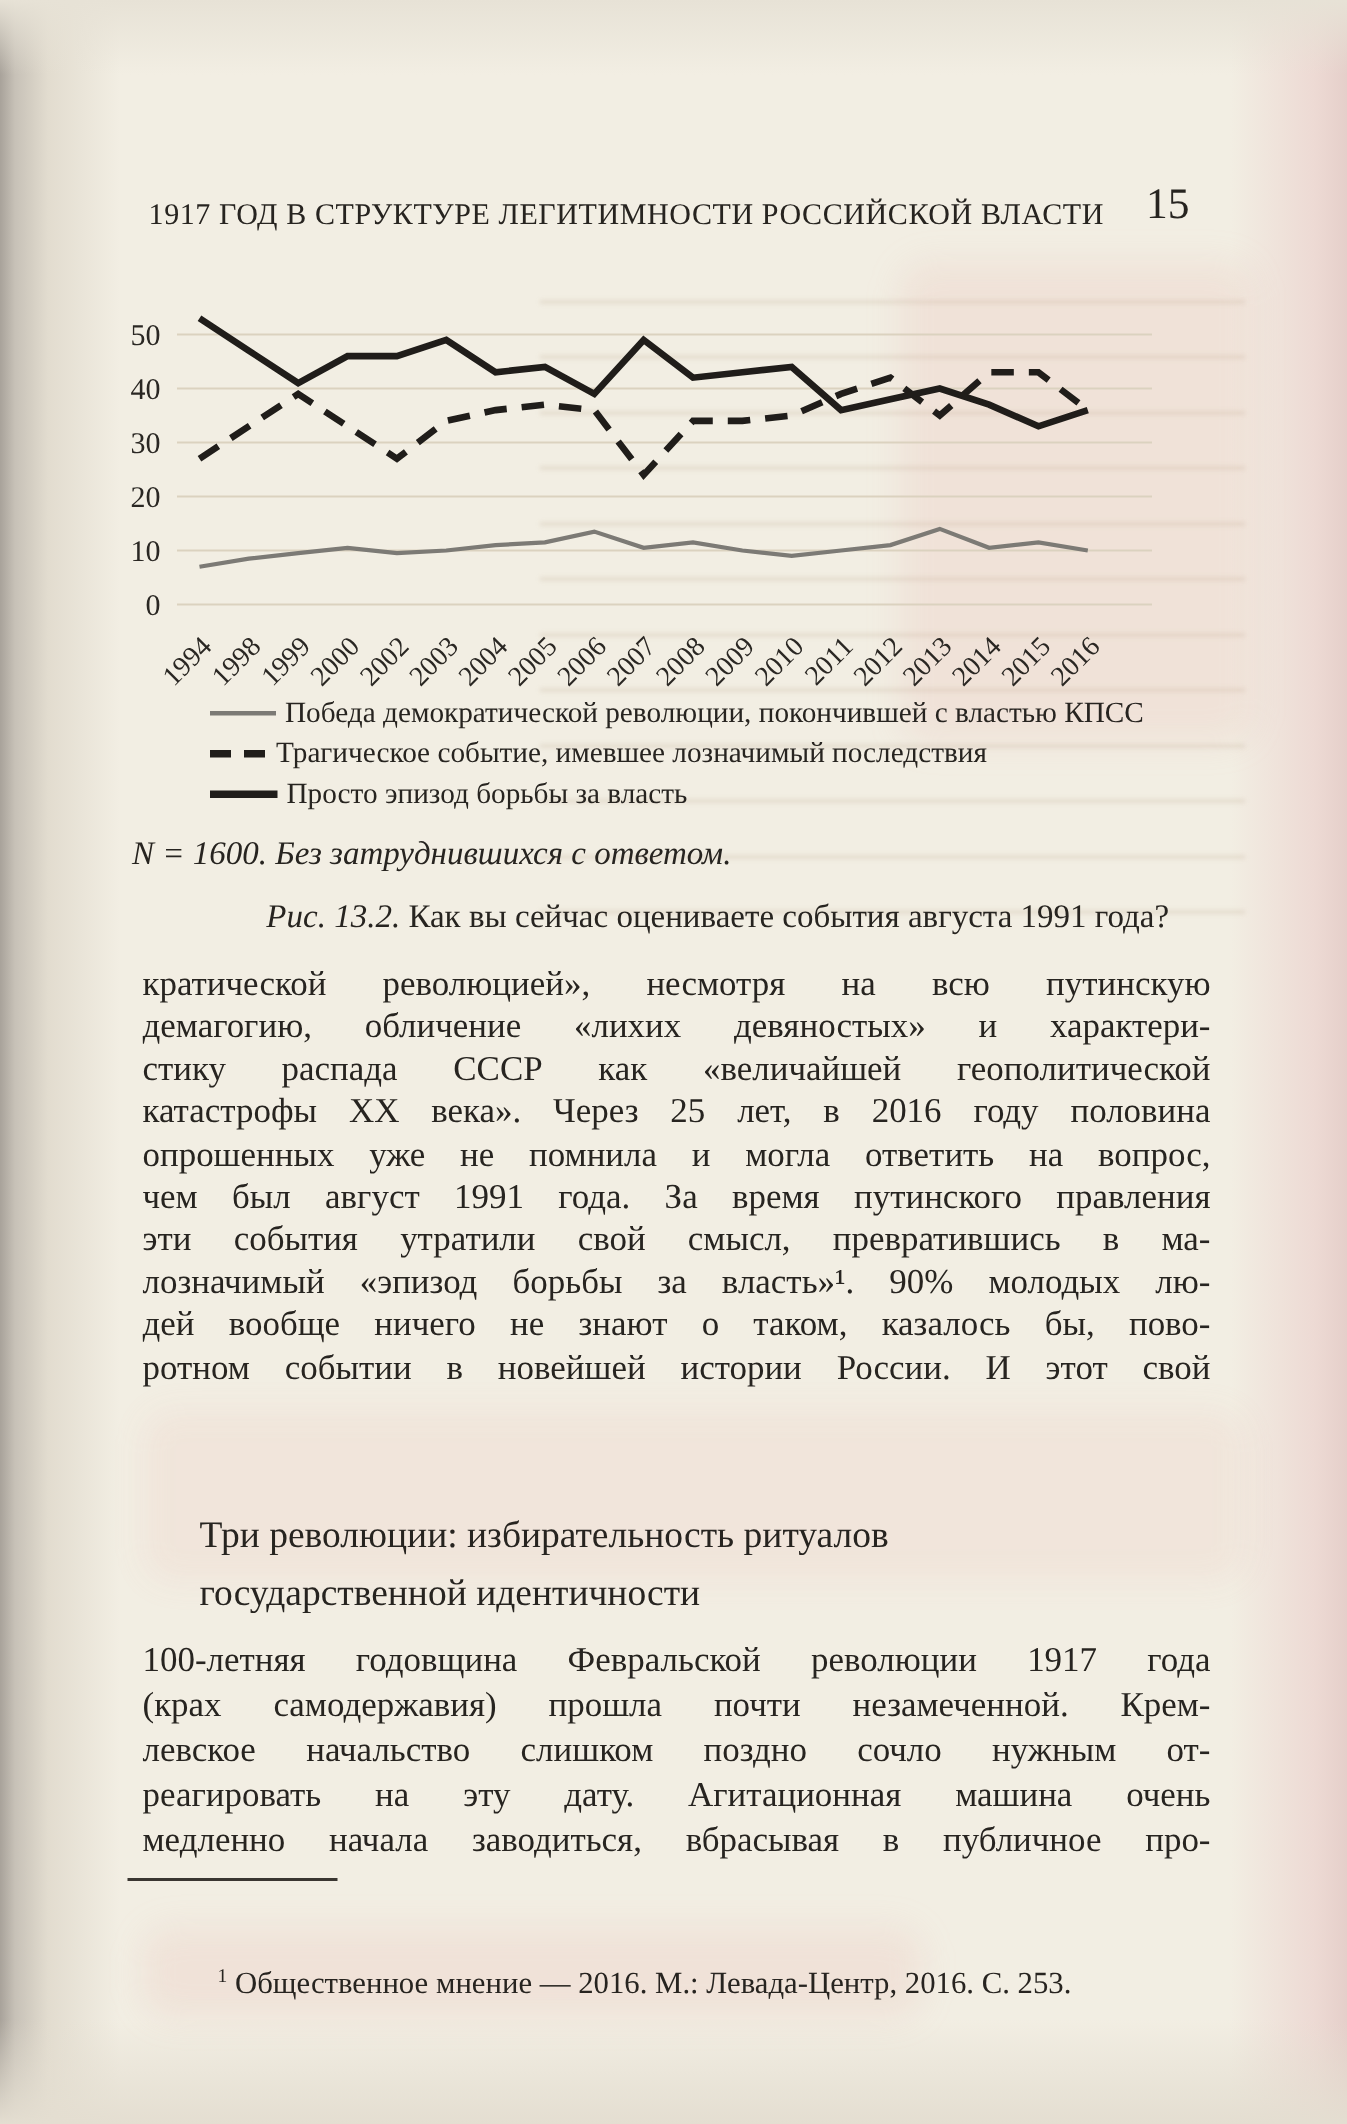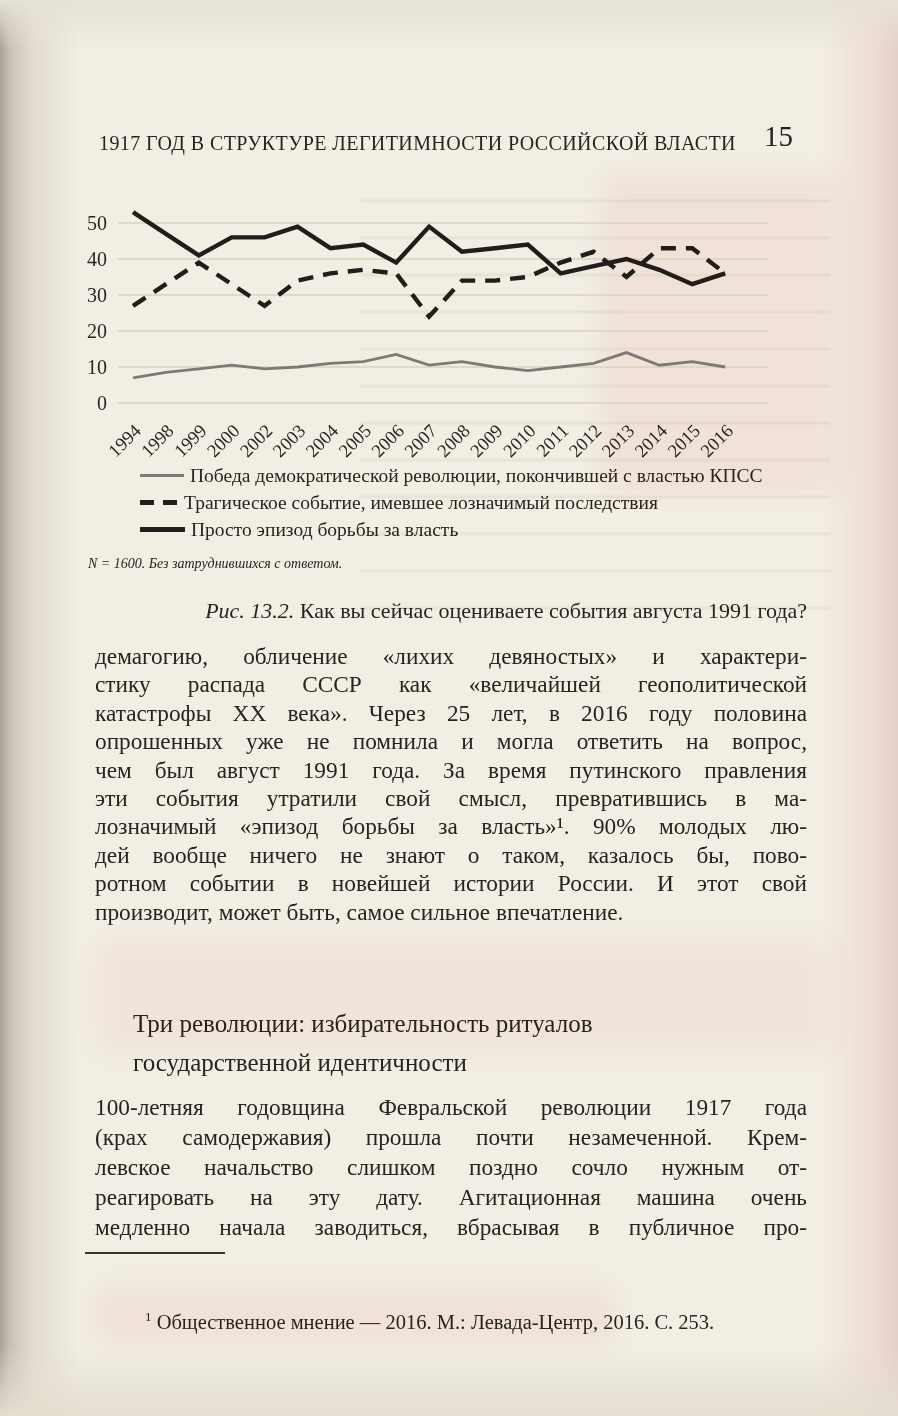--- a/index.html
+++ b/index.html
@@ -42,7 +42,7 @@
   .sample-thick{width:45px;height:5px;background:#201d1a;}
   .legend-label{font-size:19.5px;white-space:nowrap;}
 
-  .fig-note{position:absolute;left:88px;top:556px;font-size:14px;font-style:italic;}
+  .fig-note{position:absolute;left:88px;top:556px;font-size:22px;font-style:italic;}
   .fig-caption{position:absolute;left:95px;top:598px;width:712px;text-align:right;
     padding-left:55px;box-sizing:border-box;font-size:22px;white-space:nowrap;}
   .fig-caption .cap-label{font-style:italic;}

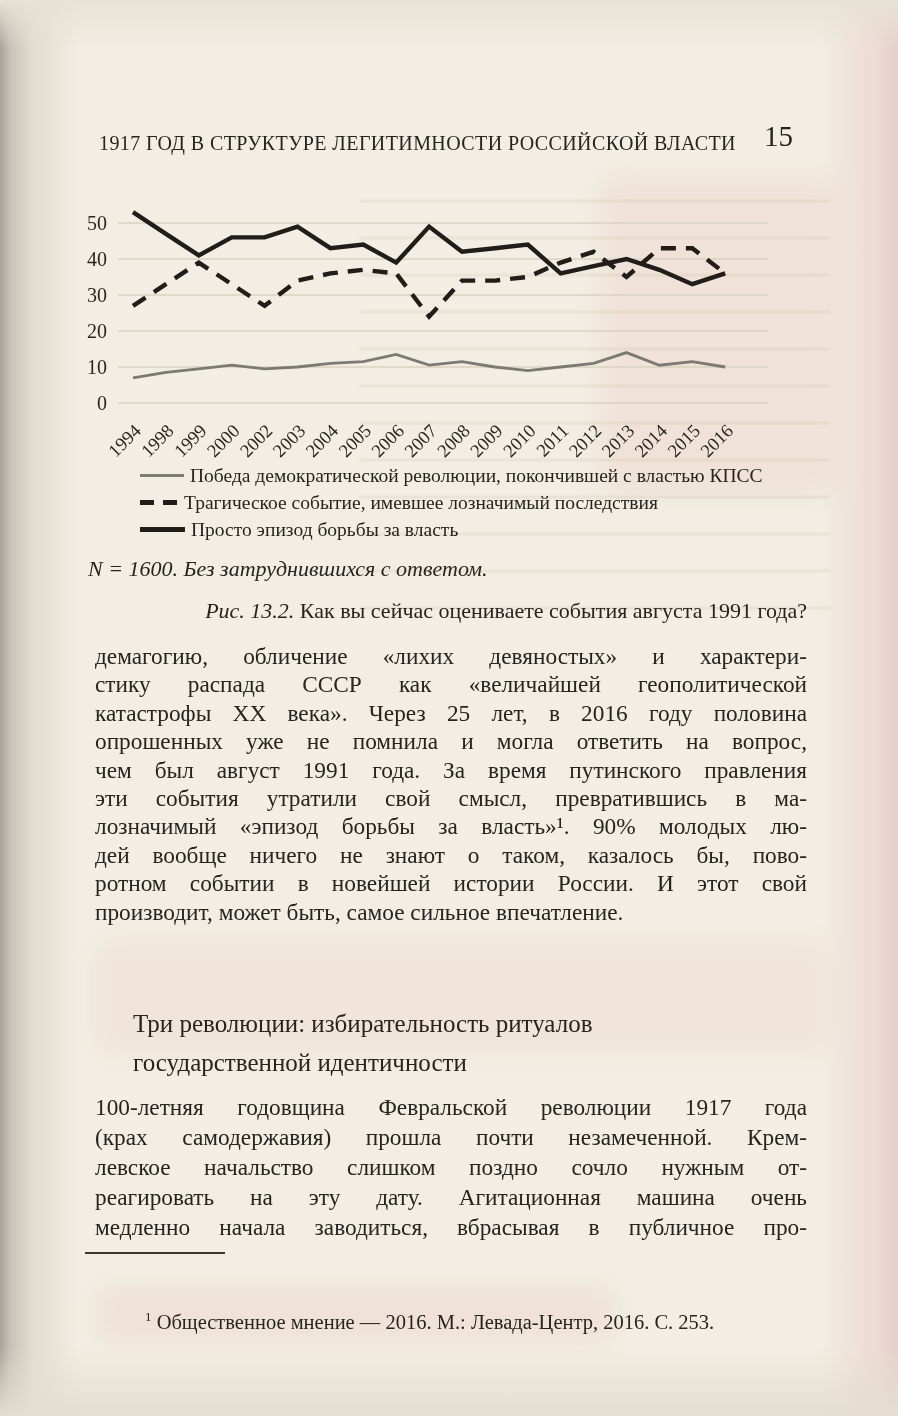--- a/index.html
+++ b/index.html
@@ -43,7 +43,7 @@
   .legend-label{font-size:19.5px;white-space:nowrap;}
 
   .fig-note{position:absolute;left:88px;top:556px;font-size:22px;font-style:italic;}
-  .fig-caption{position:absolute;left:95px;top:598px;width:712px;text-align:right;
+  .fig-caption{position:absolute;left:95px;top:598px;width:712px;text-align:center;
     padding-left:55px;box-sizing:border-box;font-size:22px;white-space:nowrap;}
   .fig-caption .cap-label{font-style:italic;}
 

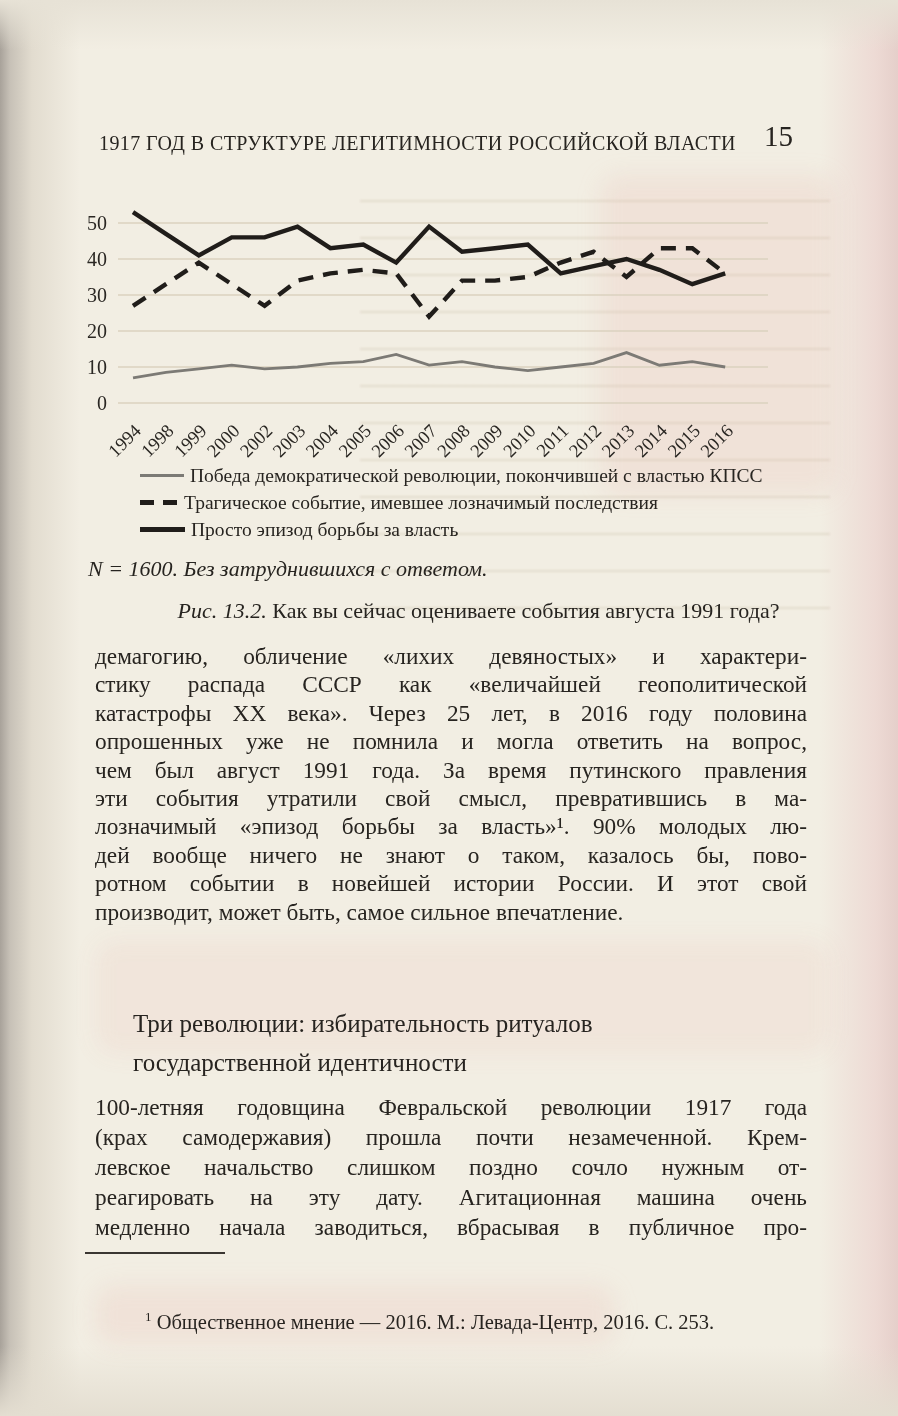--- a/index.html
+++ b/index.html
@@ -141,6 +141,7 @@
 </div>
 
 <div id="para1" class="para justify">
+    <div class="line">кратической революцией», несмотря на всю путинскую</div>
     <div class="line">демагогию, обличение «лихих девяностых» и характери-</div>
     <div class="line">стику распада СССР как «величайшей геополитической</div>
     <div class="line">катастрофы XX века». Через 25 лет, в 2016 году половина</div>

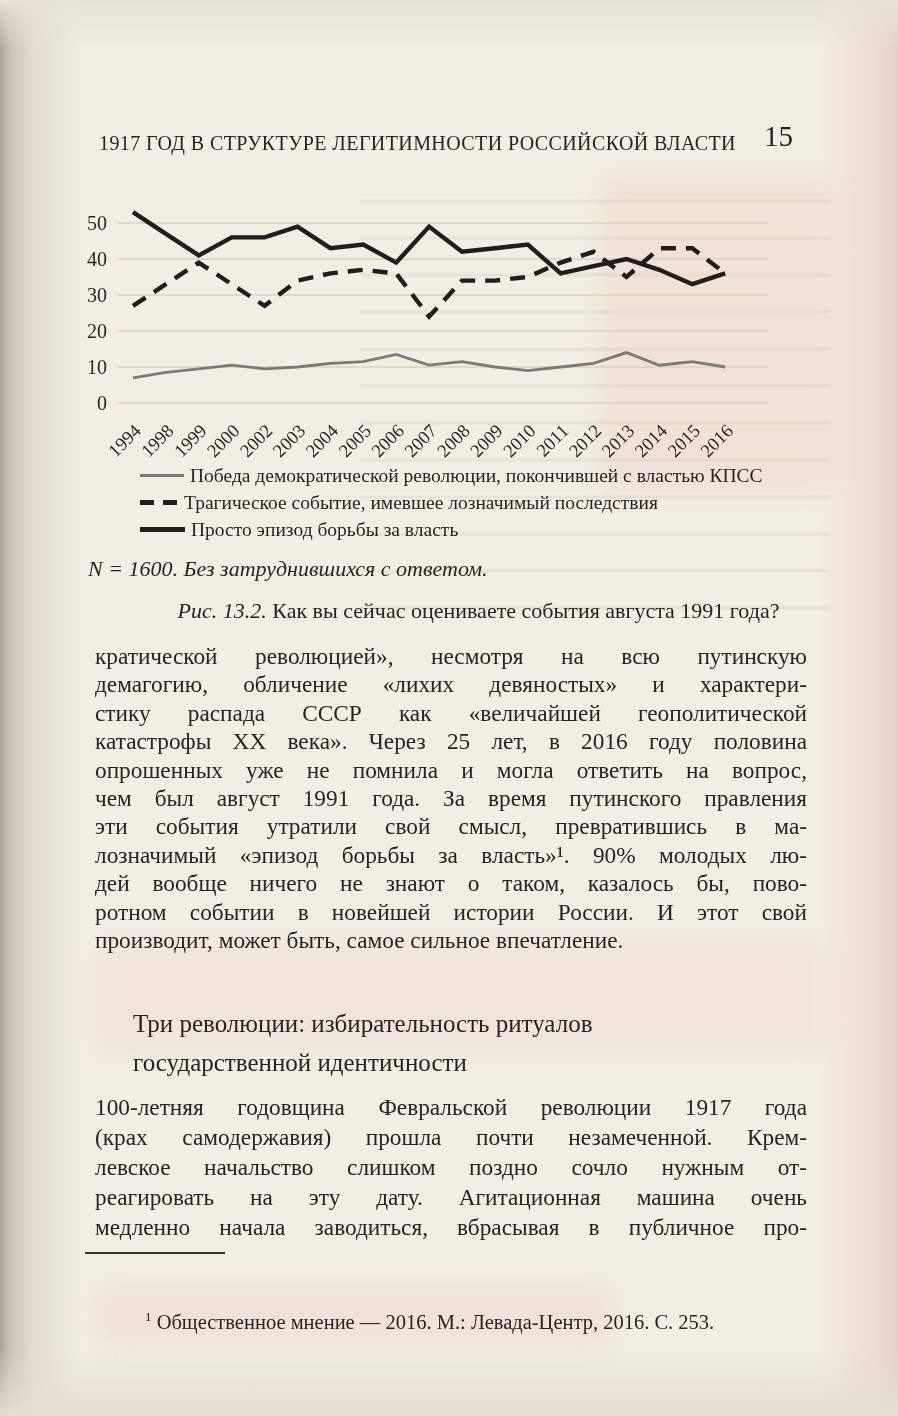--- a/index.html
+++ b/index.html
@@ -151,7 +151,6 @@
     <div class="line">лозначимый «эпизод борьбы за власть»¹. 90% молодых лю-</div>
     <div class="line">дей вообще ничего не знают о таком, казалось бы, пово-</div>
     <div class="line">ротном событии в новейшей истории России. И этот свой</div>
-    <div class="line last-left">производит, может быть, самое сильное впечатление.</div>
   </div>
 
 <div class="section-heading">

